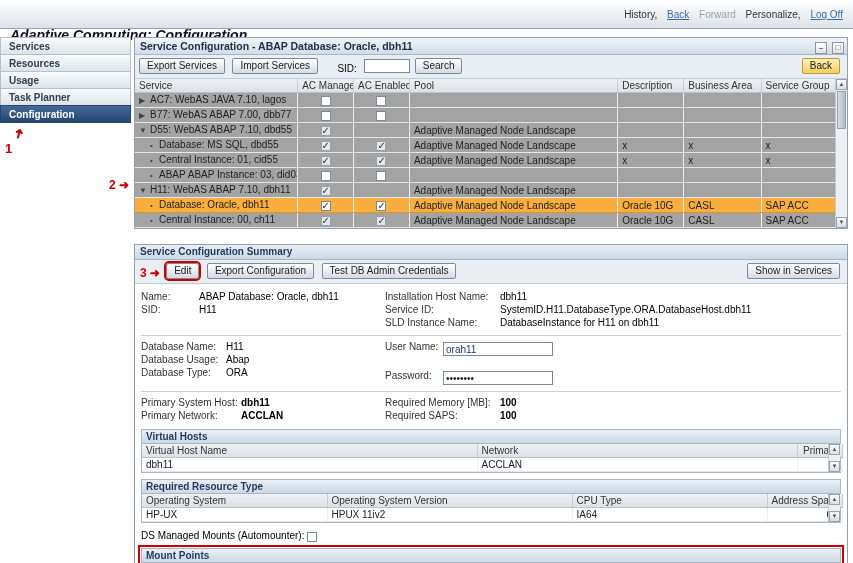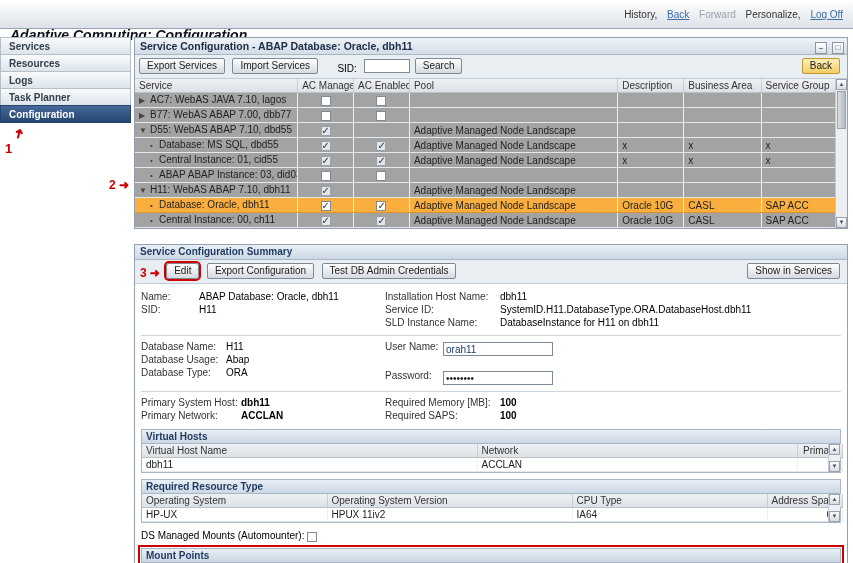--- a/index.html
+++ b/index.html
@@ -130,7 +130,7 @@
   <div class="sidebar">
     <div class="side-item">Services</div>
     <div class="side-item">Resources</div>
-    <div class="side-item">Logs</div>
+    <div class="side-item">Usage</div>
     <div class="side-item">Task Planner</div>
     <div class="side-item sel">Configuration</div>
   </div>

